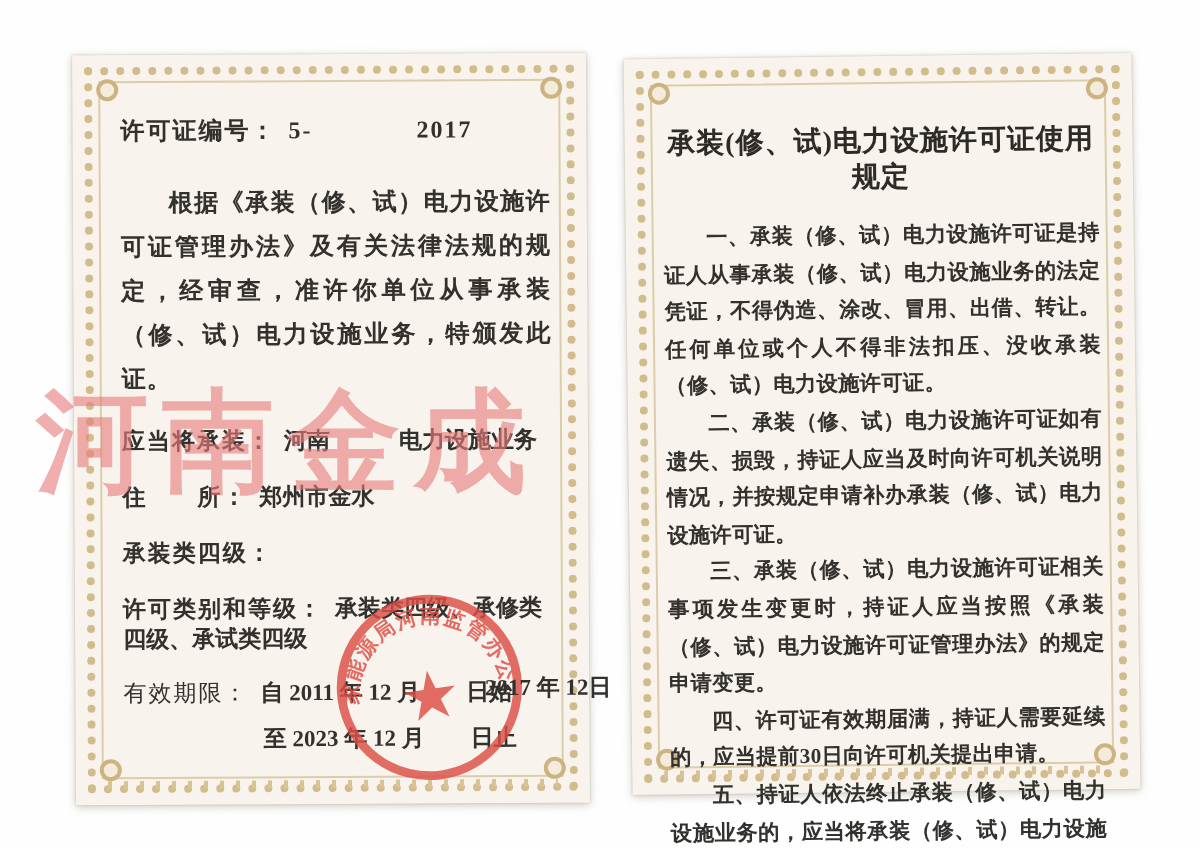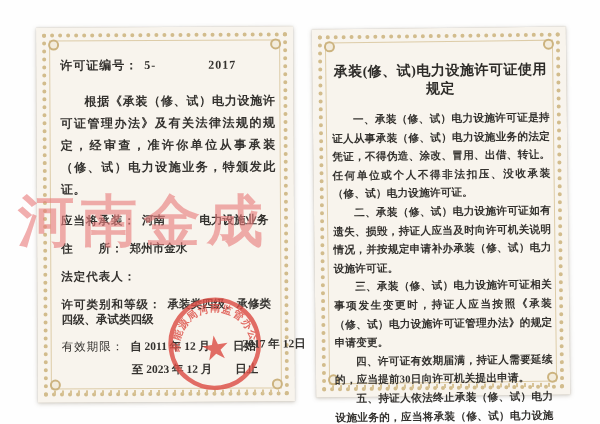--- a/index.html
+++ b/index.html
@@ -89,7 +89,7 @@
         <span class="lab">住　　所：</span><span class="val">郑州市金水</span>
       </div>
       <div class="frow">
-        <span class="lab">法定代表人：</span><span class="val"></span>
+        <span class="lab">承装类四级：</span><span class="val"></span>
       </div>
       <div class="frow">
         <span class="lab">许可类别和等级：</span><span class="val">承装类四级、承修类四级、承试类四级</span>

